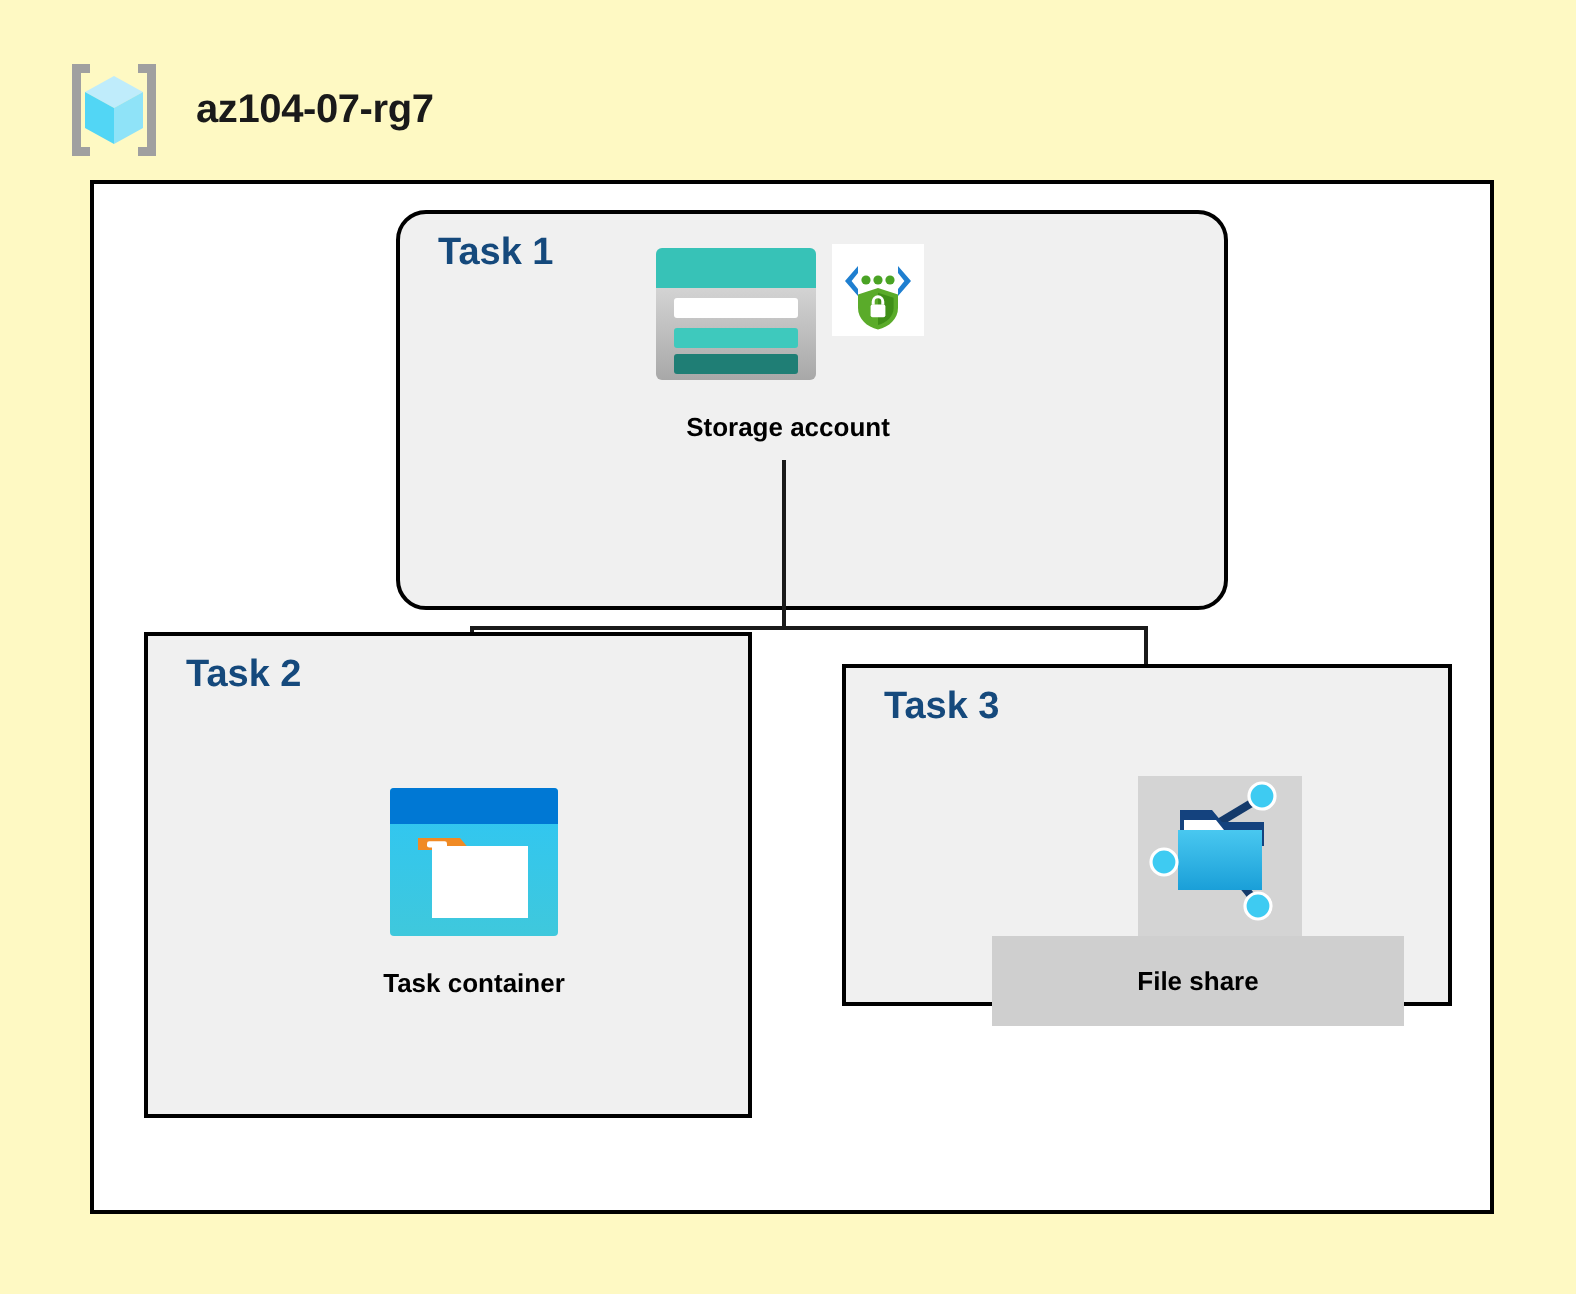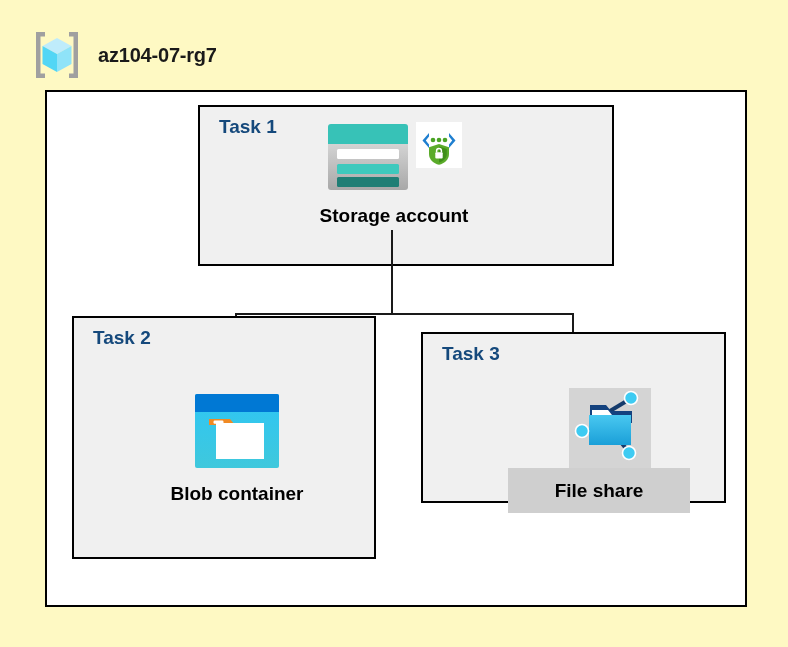--- a/index.html
+++ b/index.html
@@ -57,7 +57,7 @@
     background: #f0f0f0;
     box-sizing: border-box;
   }
-  #task-1-box { left: 198px; top: 105px; width: 416px; height: 161px; }
+  #task-1-box { left: 198px; top: 105px; width: 416px; height: 200px; border-radius: 15px; }
   #task-2-box { left: 72px;  top: 316px; width: 304px; height: 243px; }
   #task-3-box { left: 421px; top: 332px; width: 305px; height: 171px; }
 

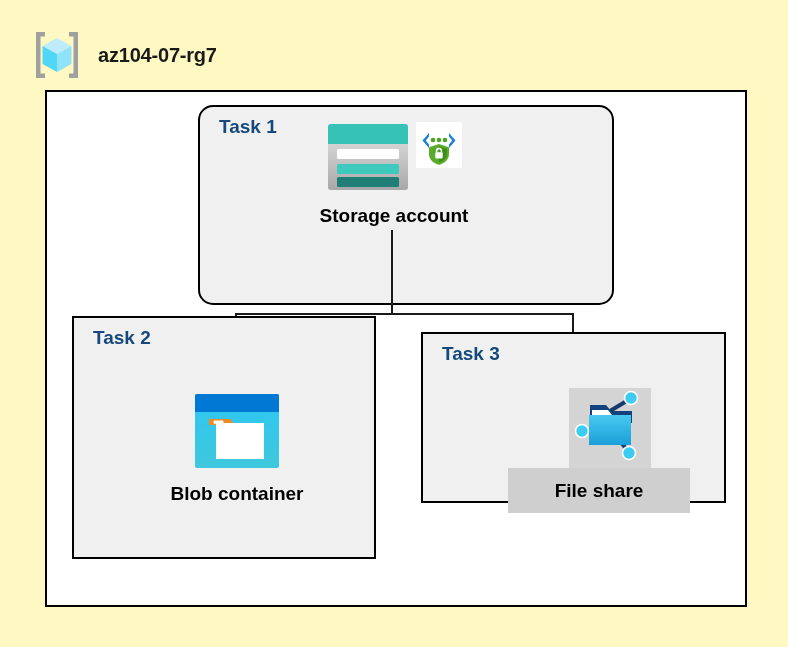--- a/index.html
+++ b/index.html
@@ -79,7 +79,7 @@
     align-items: center;
   }
   .node-caption {
-    font-size: 19px;
+    font-size: 13px;
     font-weight: bold;
     color: #000000;
     white-space: nowrap;

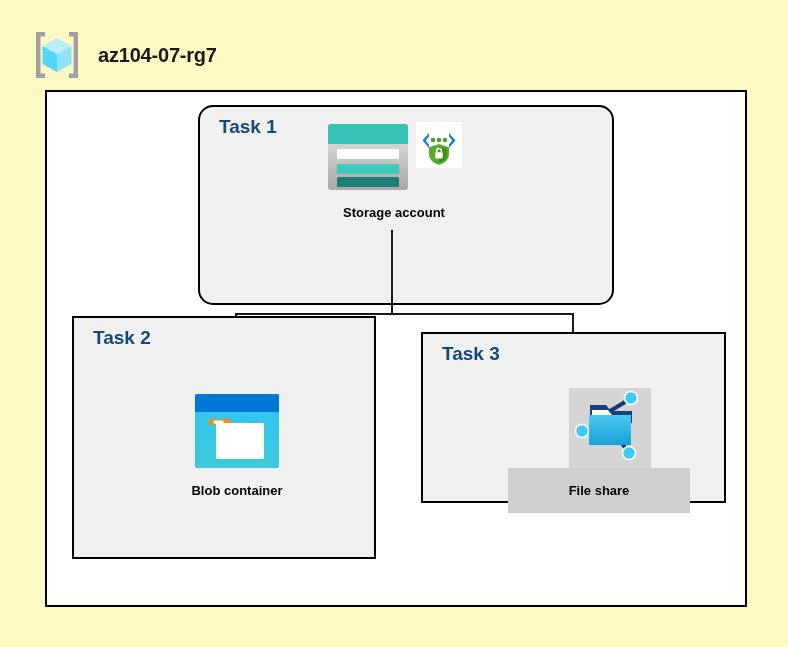--- a/index.html
+++ b/index.html
@@ -227,7 +227,7 @@
         <rect x="22" y="30" width="48" height="36" fill="#ffffff"></rect>
       </svg>
     </span>
-    <span class="node-caption">Blob container</span>
+    <span class="node-caption">Task container</span>
   </div>
 
   <div class="task-box" id="task-3-box">

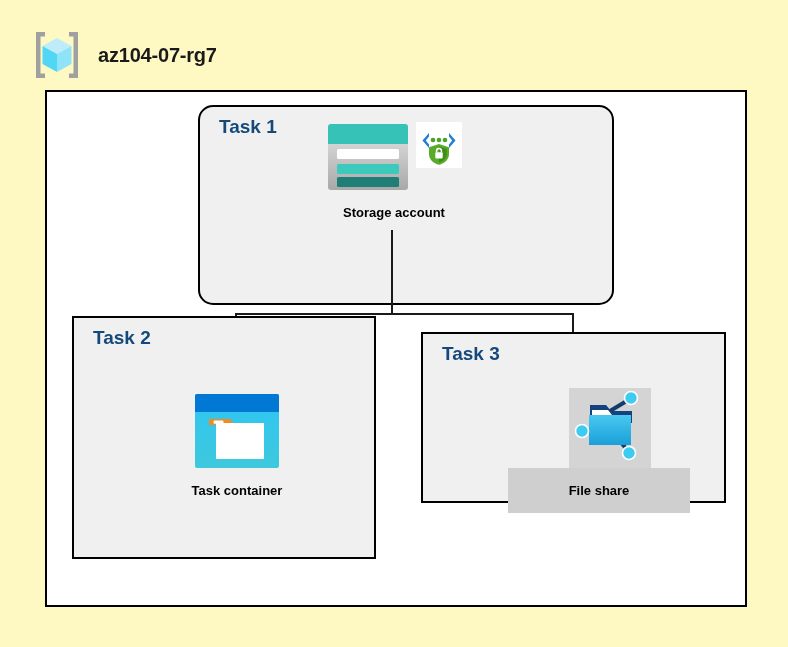--- a/index.html
+++ b/index.html
@@ -111,7 +111,7 @@
     margin-left: 22px;
   }
   .fs-caption-bg {
-    width: 182px;
+    width: 206px;
     height: 45px;
     background: #cfcfcf;
     display: flex;

